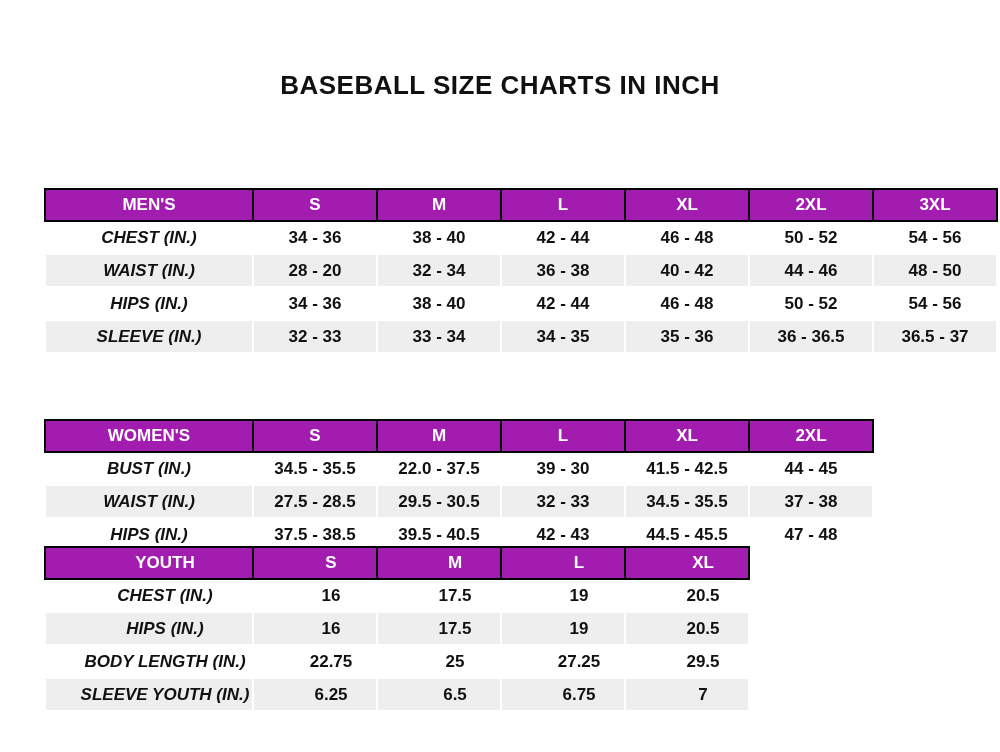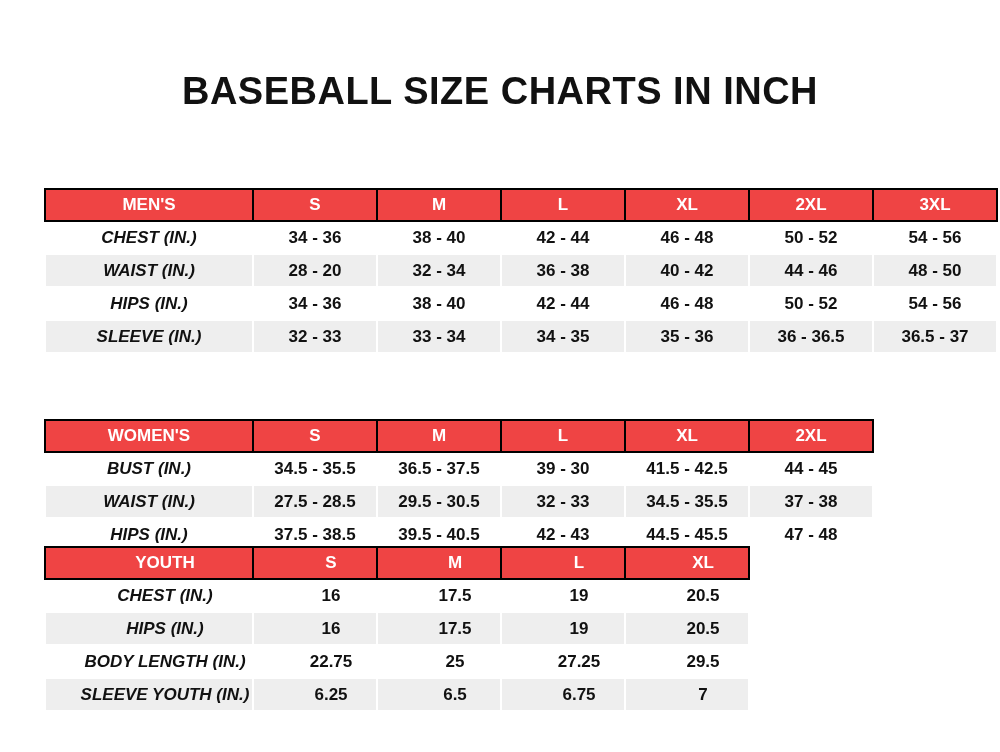--- a/index.html
+++ b/index.html
@@ -26,7 +26,7 @@
     left: 0;
     width: 1000px;
     text-align: center;
-    font-size: 38px;
+    font-size: 26px;
     font-weight: bold;
     letter-spacing: 0.5px;
     color: #111111;

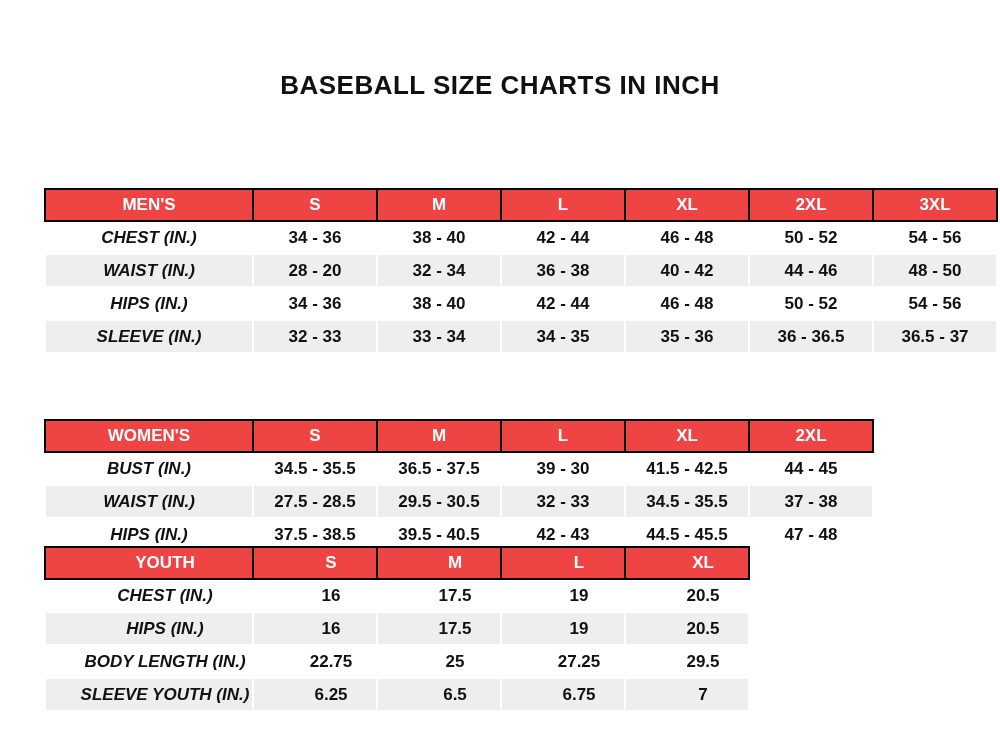--- a/index.html
+++ b/index.html
@@ -52,7 +52,7 @@
 
   
   .chart thead th {
-    background: #ef4444;
+    background: #a21caf;
     color: #ffffff;
     border: 2px solid #000000;
     height: 30px;

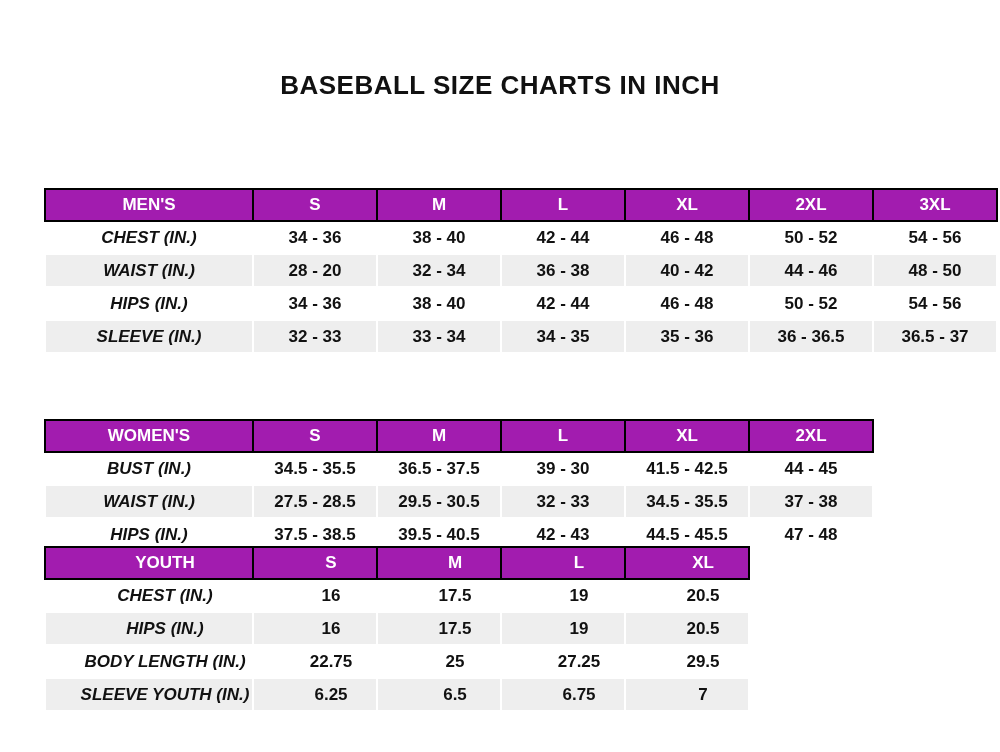--- a/index.html
+++ b/index.html
@@ -182,7 +182,7 @@
       <tr>
         <td class="rowlabel">BUST (IN.)</td>
         <td>34.5 - 35.5</td>
-        <td>36.5 - 37.5</td>
+        <td>22.0 - 37.5</td>
         <td>39 - 30</td>
         <td>41.5 - 42.5</td>
         <td>44 - 45</td>

